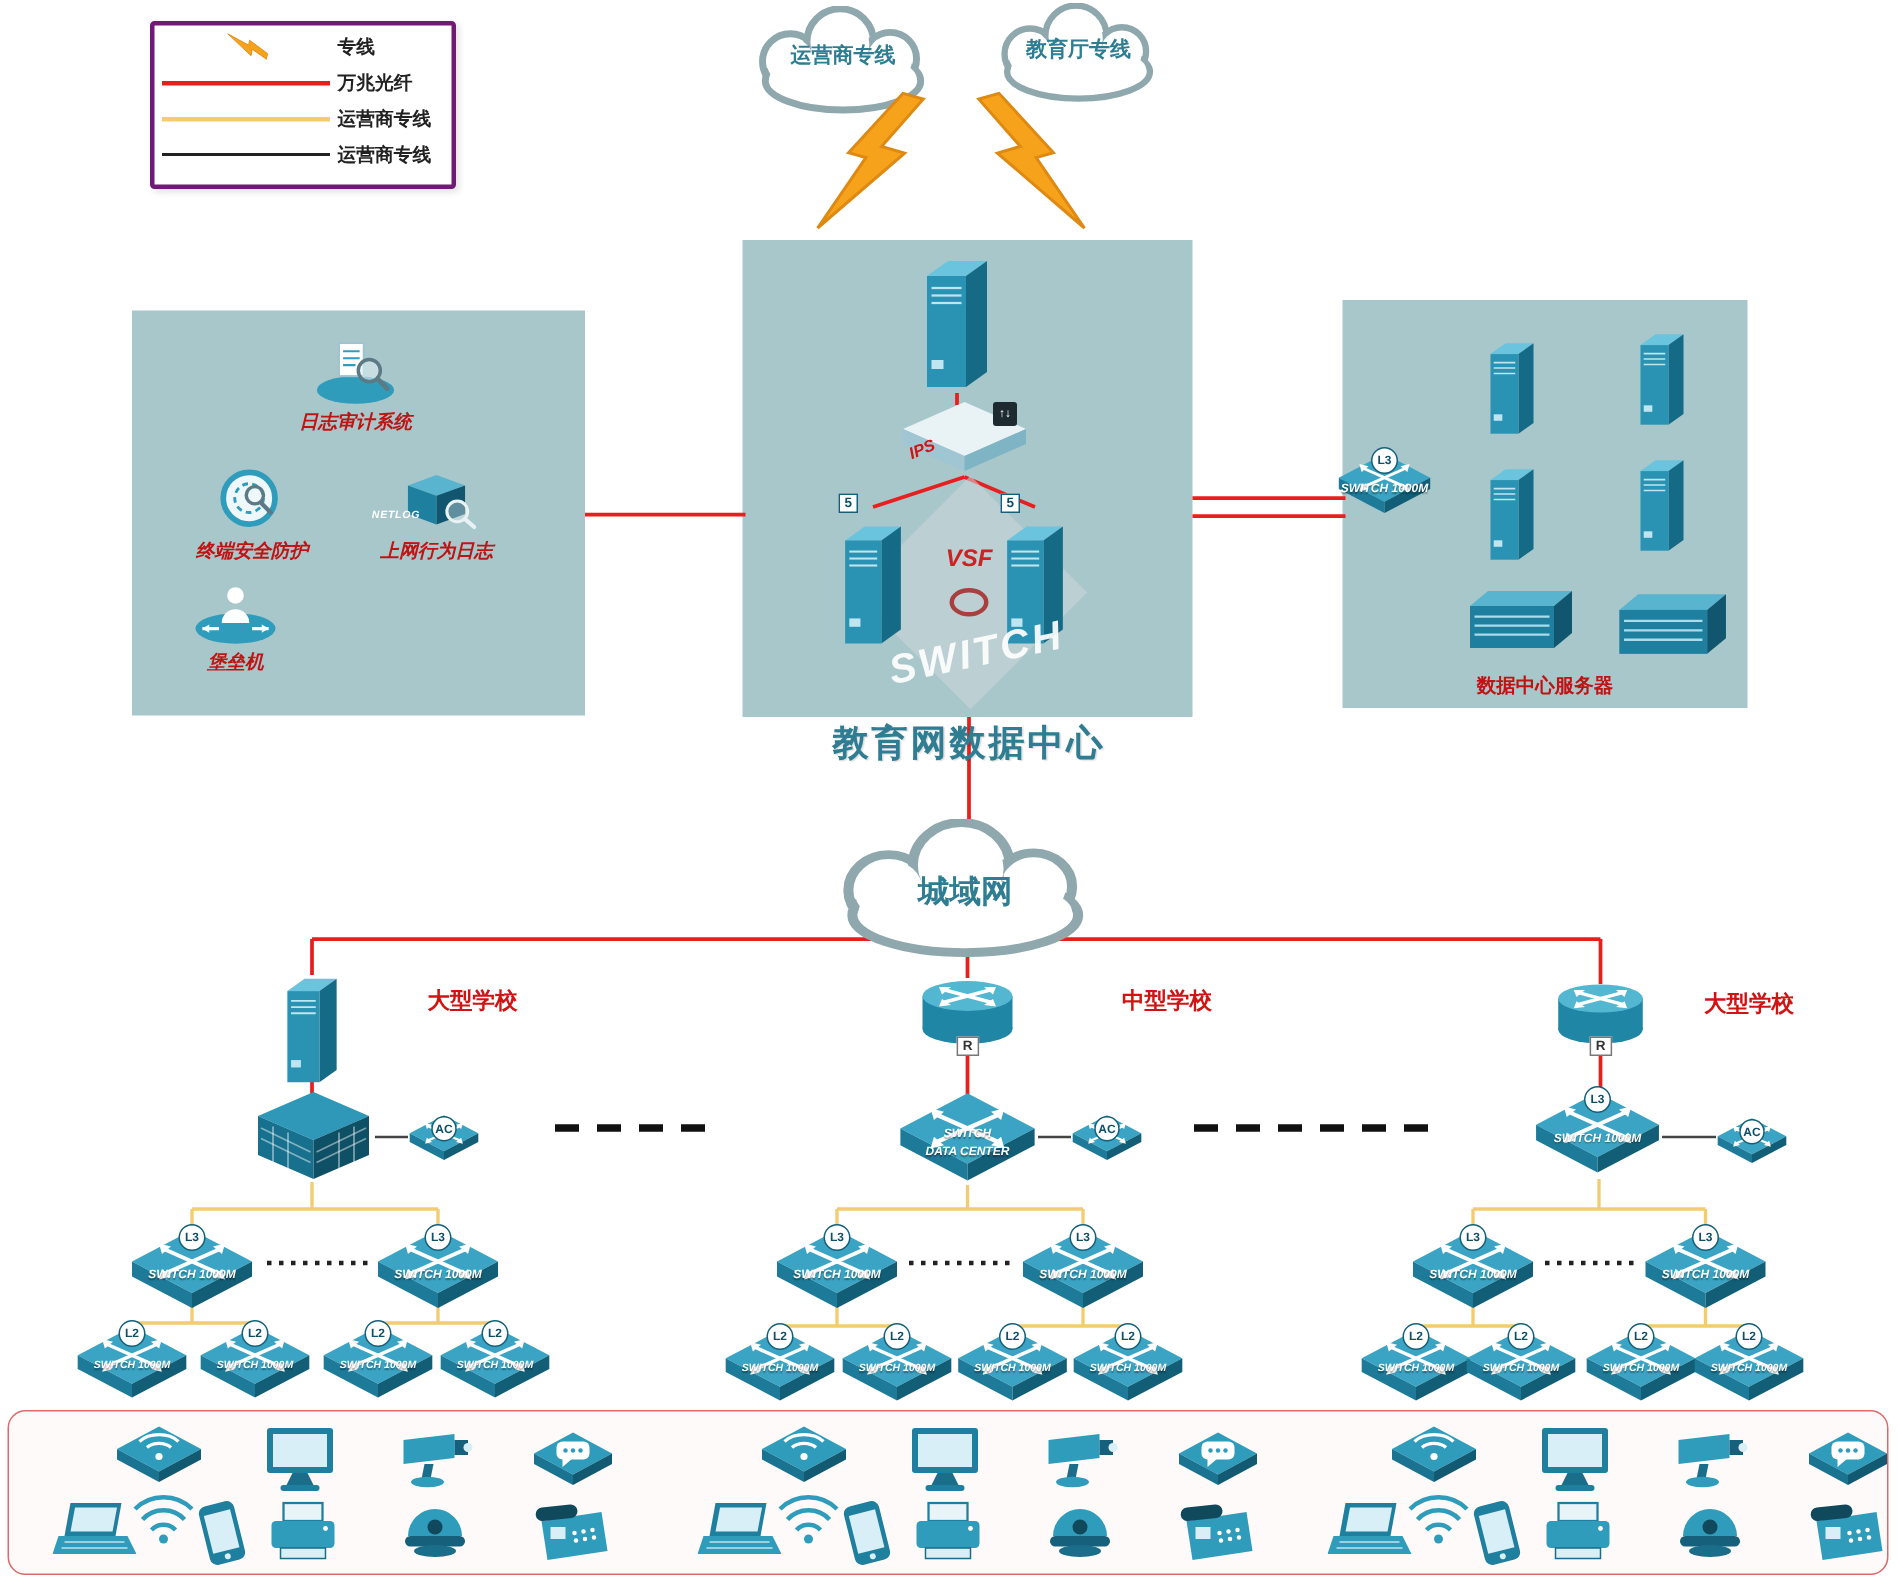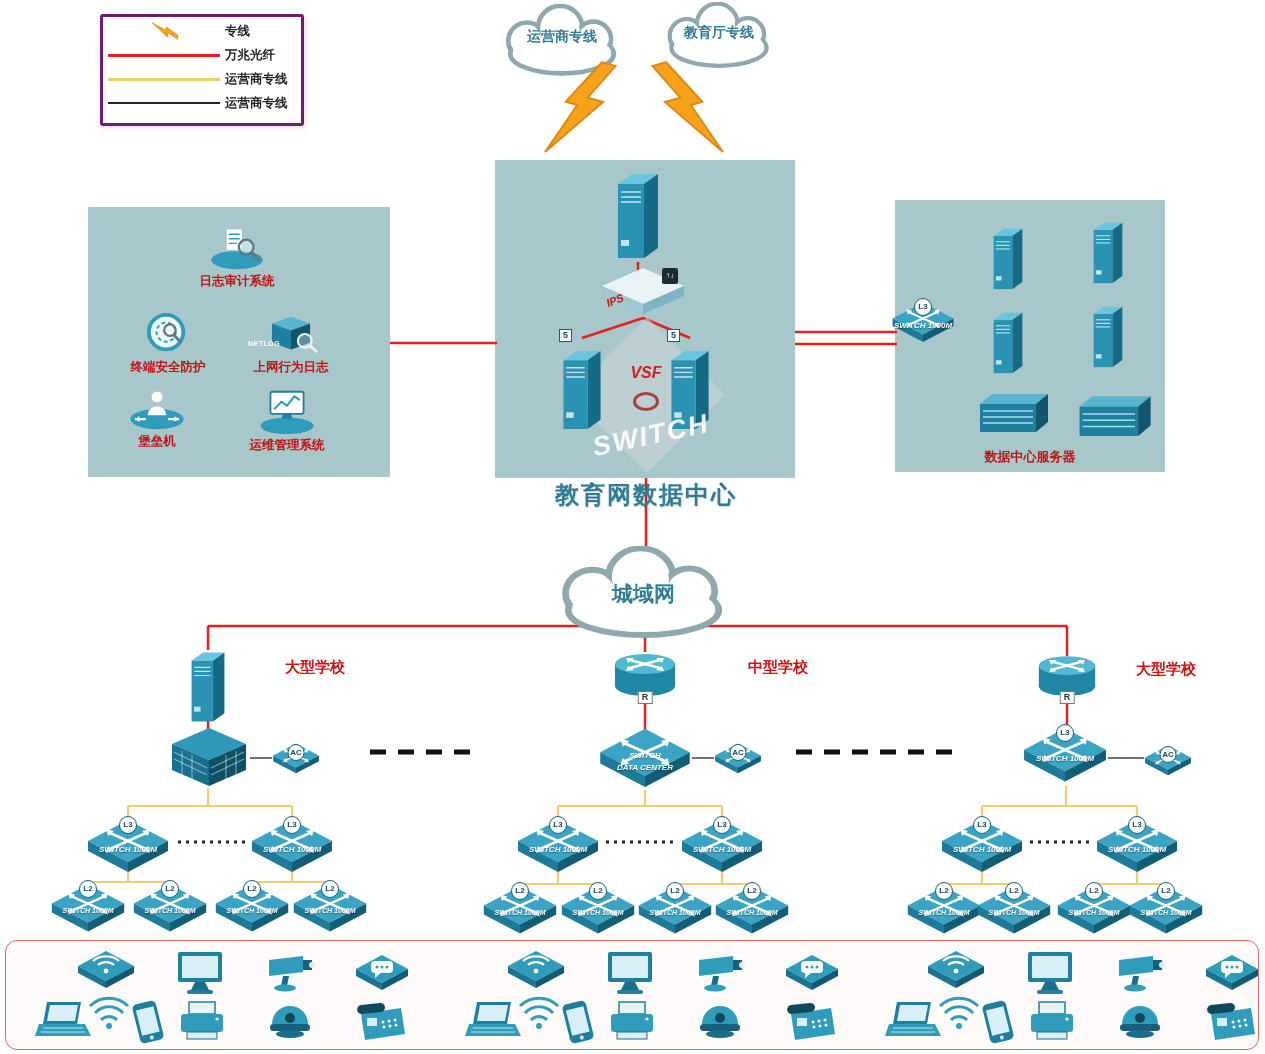--- a/index.html
+++ b/index.html
@@ -37,7 +37,7 @@
   #bolt-2{left:662px;top:56px;width:52px;height:108px;transform:scaleX(-1) rotate(16deg);}
   .bolt svg{width:100%;height:100%;}
   
-  #panel-left{left:88px;top:207px;width:302px;height:270px;}
+  #panel-left{left:88px;top:207px;width:302px;height:270px;font-style:italic;}
   #panel-center{left:495px;top:160px;width:300px;height:318px;}
   #panel-right{left:895px;top:200px;width:270px;height:272px;}
   

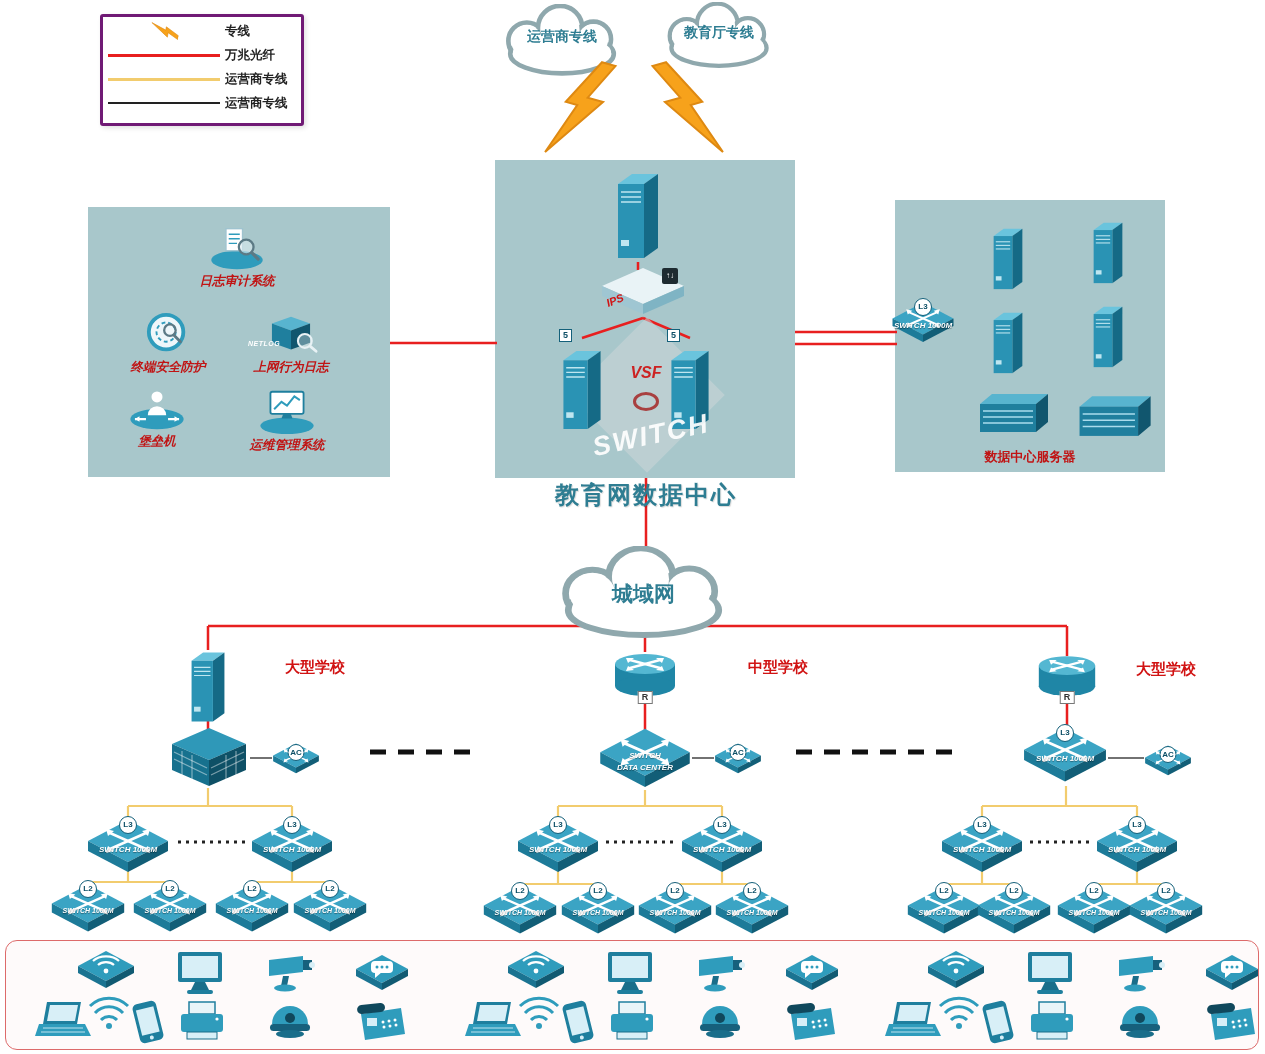--- a/index.html
+++ b/index.html
@@ -400,13 +400,6 @@
           <span class="lp-label">堡垒机</span>
         </div>
 
-        <div class="lp-item">
-          <svg class="lp-ico" viewBox="0 0 64 50">
-            <use href="#i-ops"></use>
-          </svg>
-          <span class="lp-badge"></span>
-          <span class="lp-label">运维管理系统</span>
-        </div>
       </div>
   </div>
 

